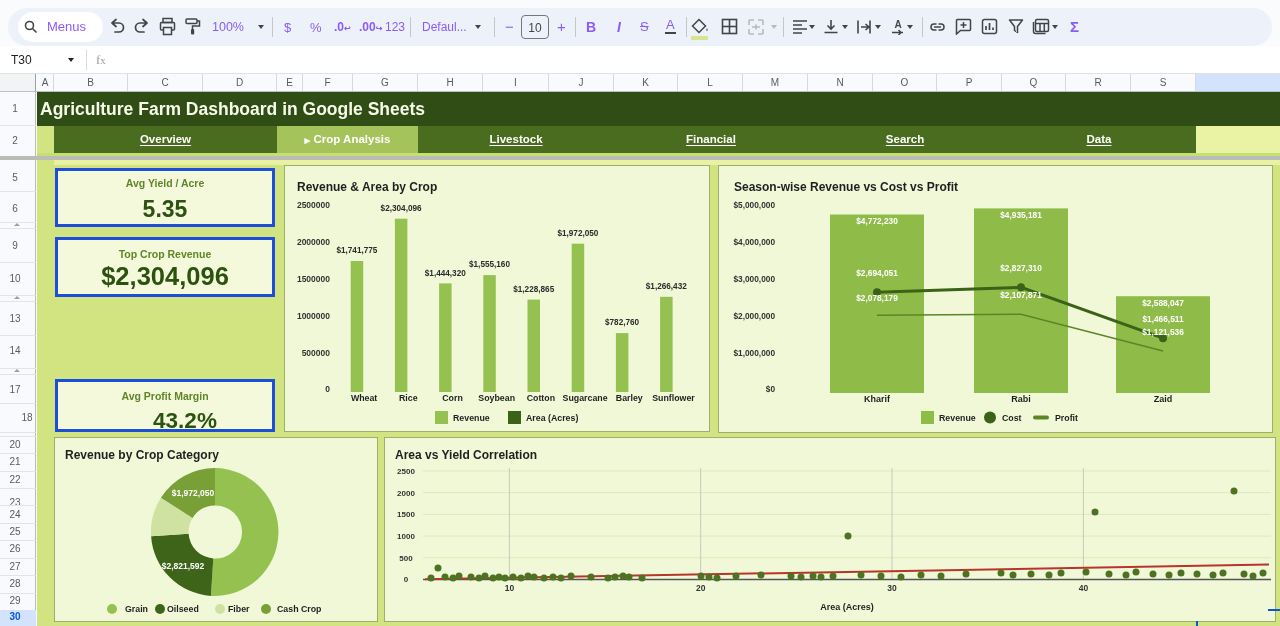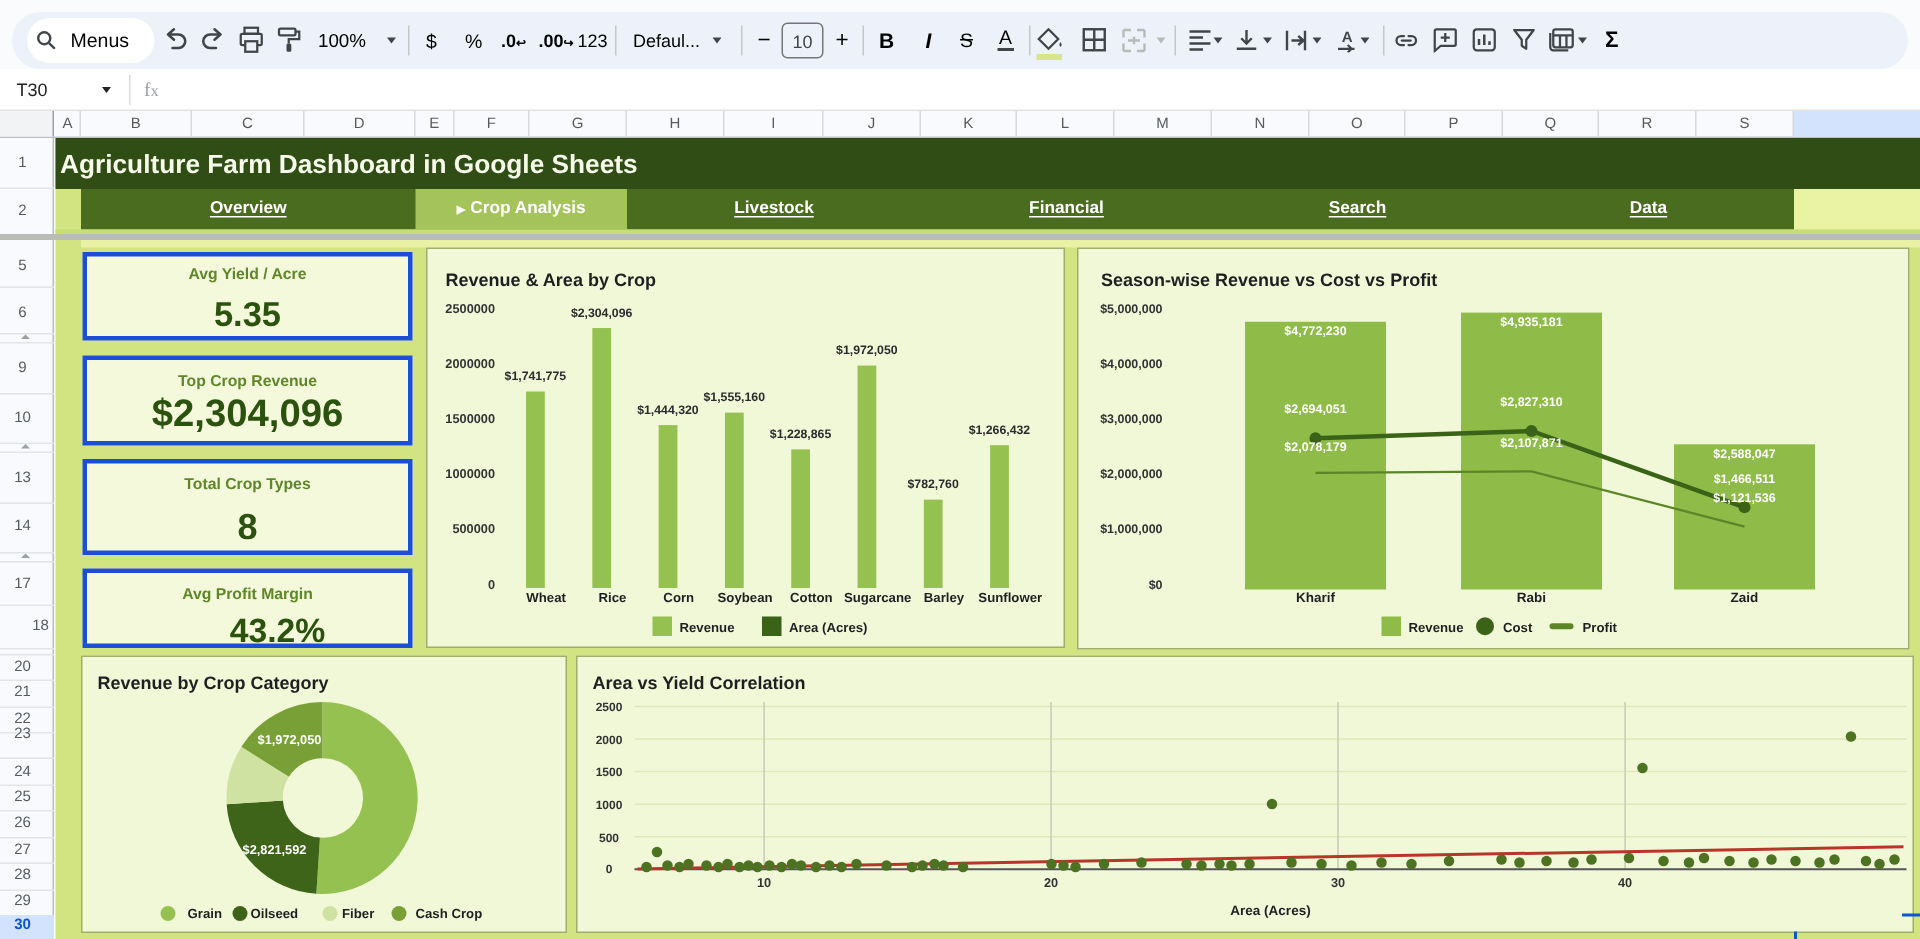--- a/index.html
+++ b/index.html
@@ -8,7 +8,7 @@
 .abs { position:absolute; }
 
 #toolbar { left:8px; top:8px; width:1264px; height:38px; background:#edf2fa; border-radius:24px; }
-.tbtxt { position:absolute; color:#000000; font-size:12px; top:12px; }
+.tbtxt { position:absolute; color:#8b5cf6; font-size:12px; top:12px; }
 .sep { position:absolute; top:9px; width:1px; height:20px; background:#c4c7c5; }
 .caret { position:absolute; width:0; height:0; border-left:3.5px solid transparent; border-right:3.5px solid transparent; border-top:4px solid #414549; top:17px; }
 .ticon { position:absolute; top:9px; }

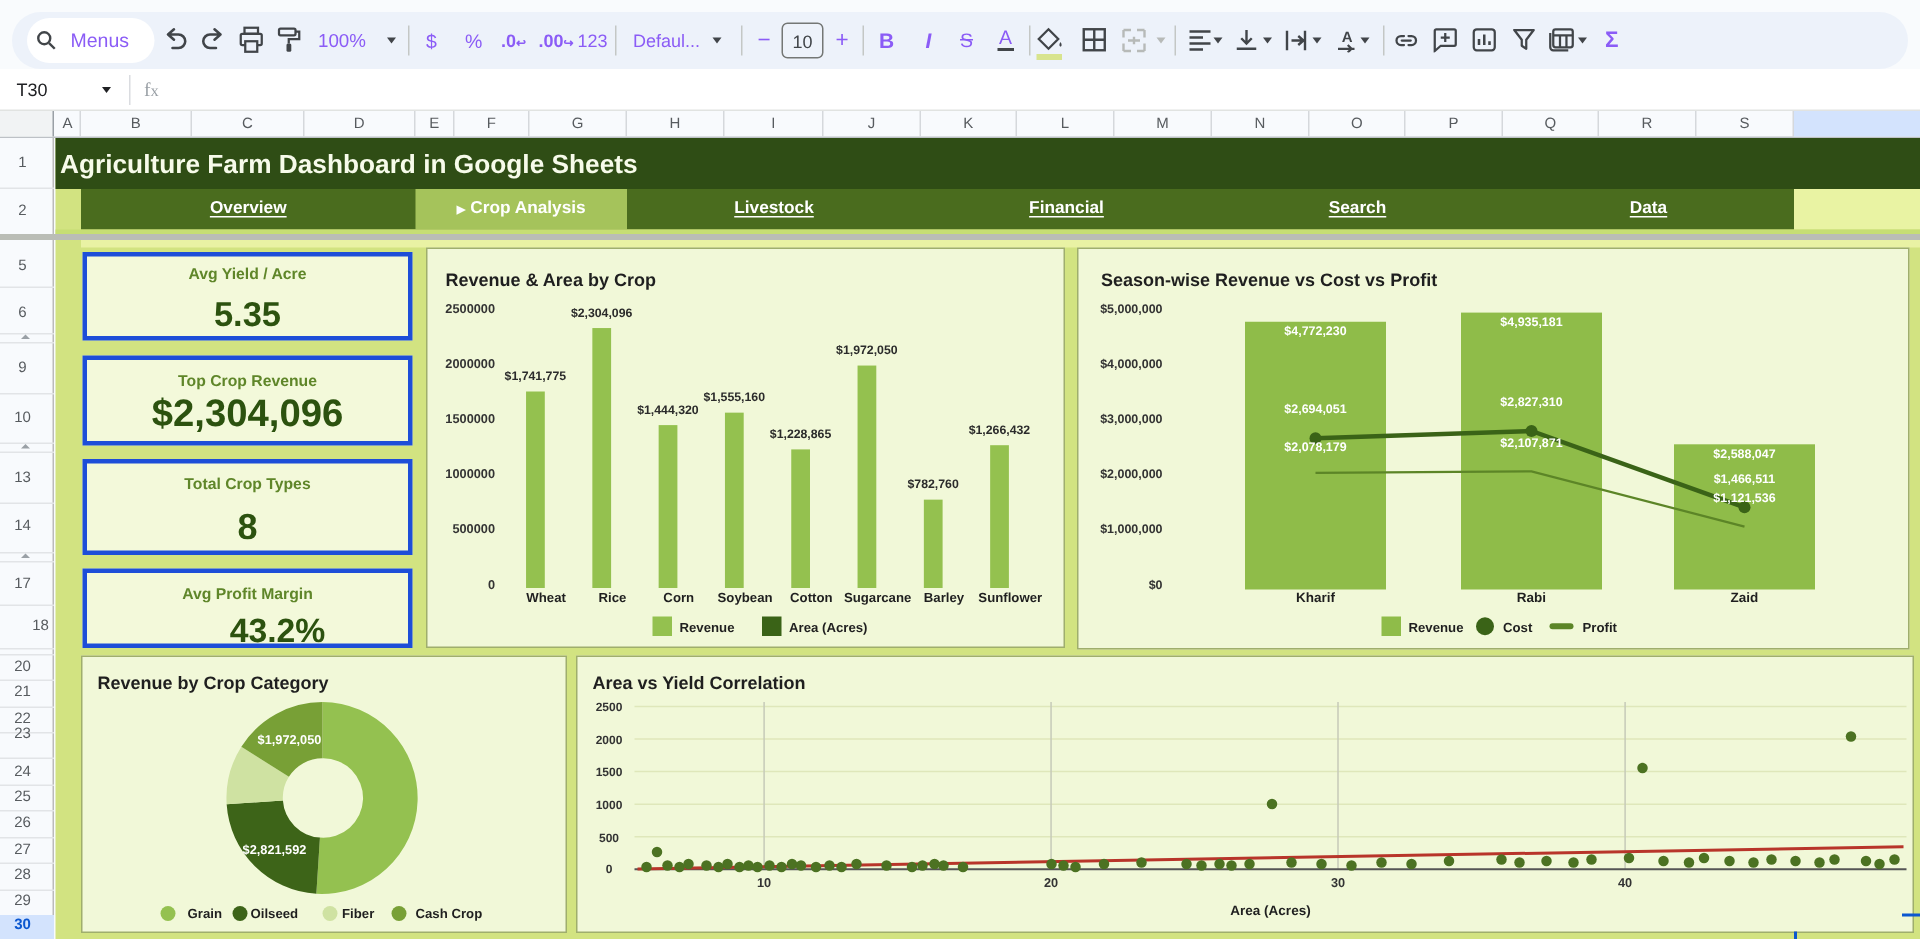--- a/index.html
+++ b/index.html
@@ -248,10 +248,6 @@
   <div class="card" style="top:145px;height:60px;">
       <div class="clabel">Top Crop Revenue</div>
       <div class="cval" style="font-size:25.5px;margin-top:2px;">$2,304,096</div>
-    </div>
-  <div class="card" style="top:214px;height:64px;">
-      <div class="clabel">Total Crop Types</div>
-      <div class="cval" style="font-size:24px;margin-top:9px;">8</div>
     </div>
   <div class="card" style="top:287px;height:53px;">
       <div class="clabel">Avg Profit Margin</div>

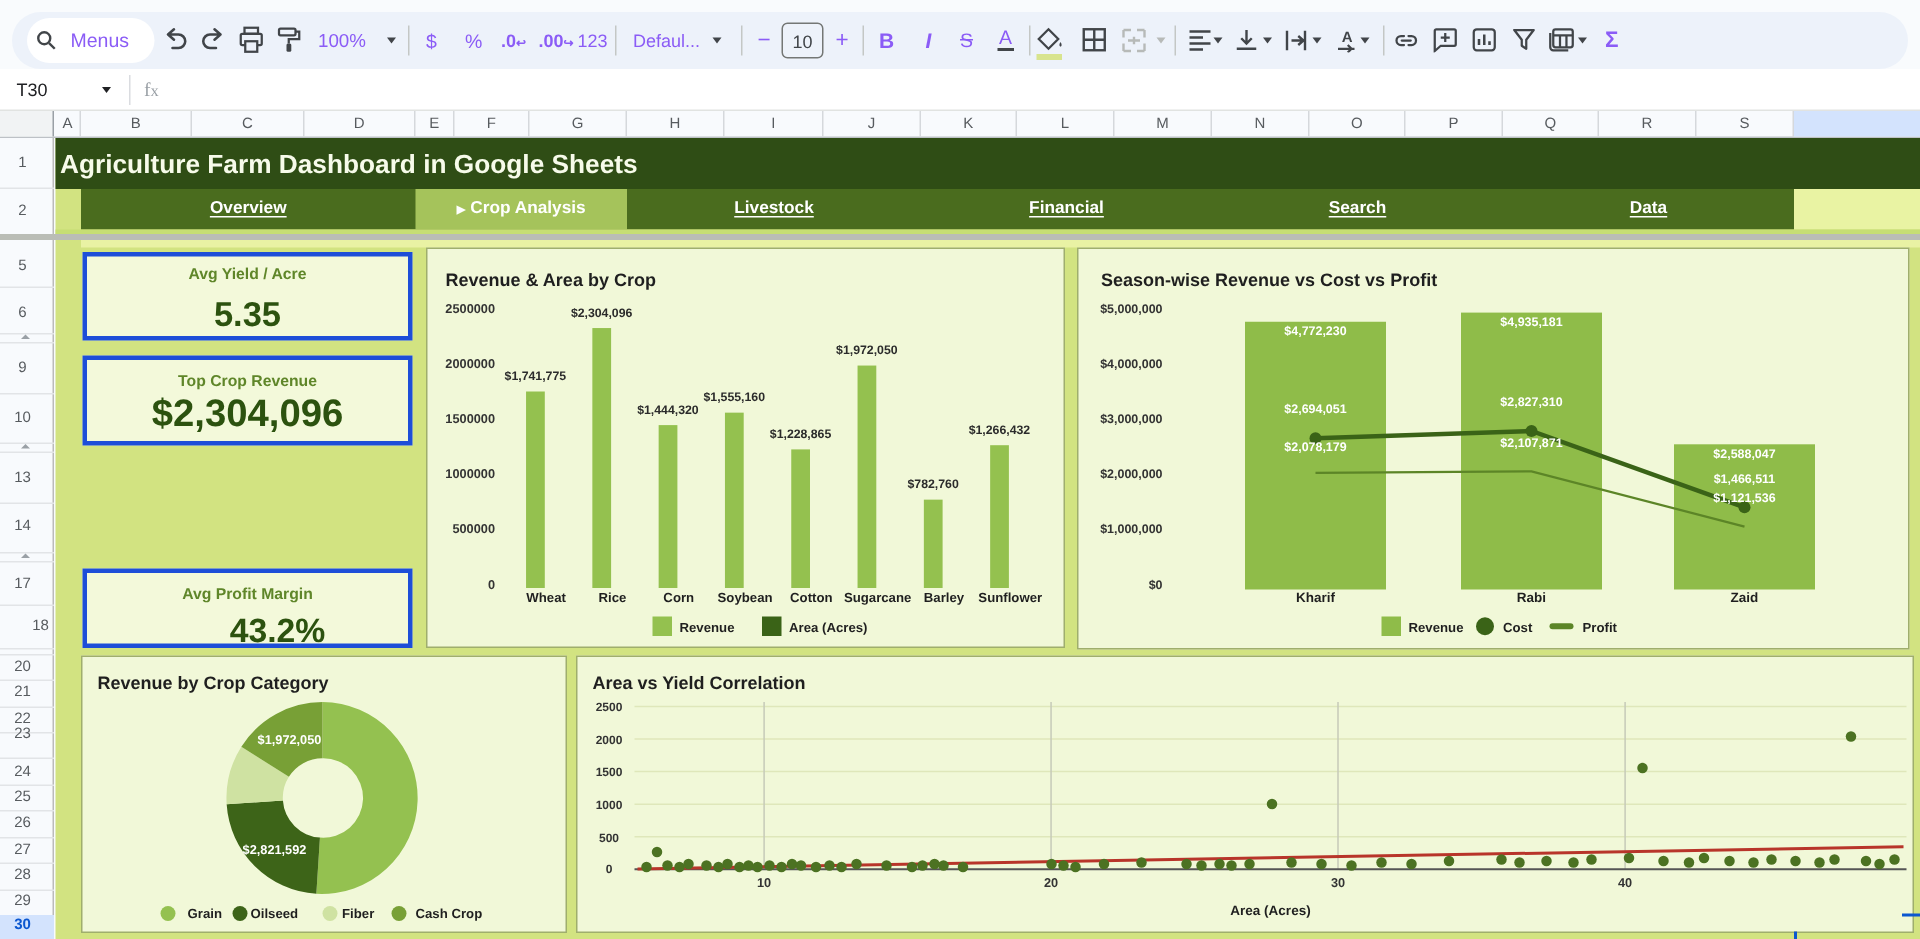--- a/index.html
+++ b/index.html
@@ -204,7 +204,7 @@
     <div class="rline" style="top:379px;"></div>
   <div class="rn" style="top:382px;">22</div>
     <div class="rline" style="top:396px;"></div>
-  <div class="rn" style="top:392px;">23</div>
+  <div class="rn" style="top:405px;">23</div>
     <div class="rline" style="top:413px;"></div>
   <div class="rn" style="top:417px;">24</div>
     <div class="rline" style="top:431px;"></div>

